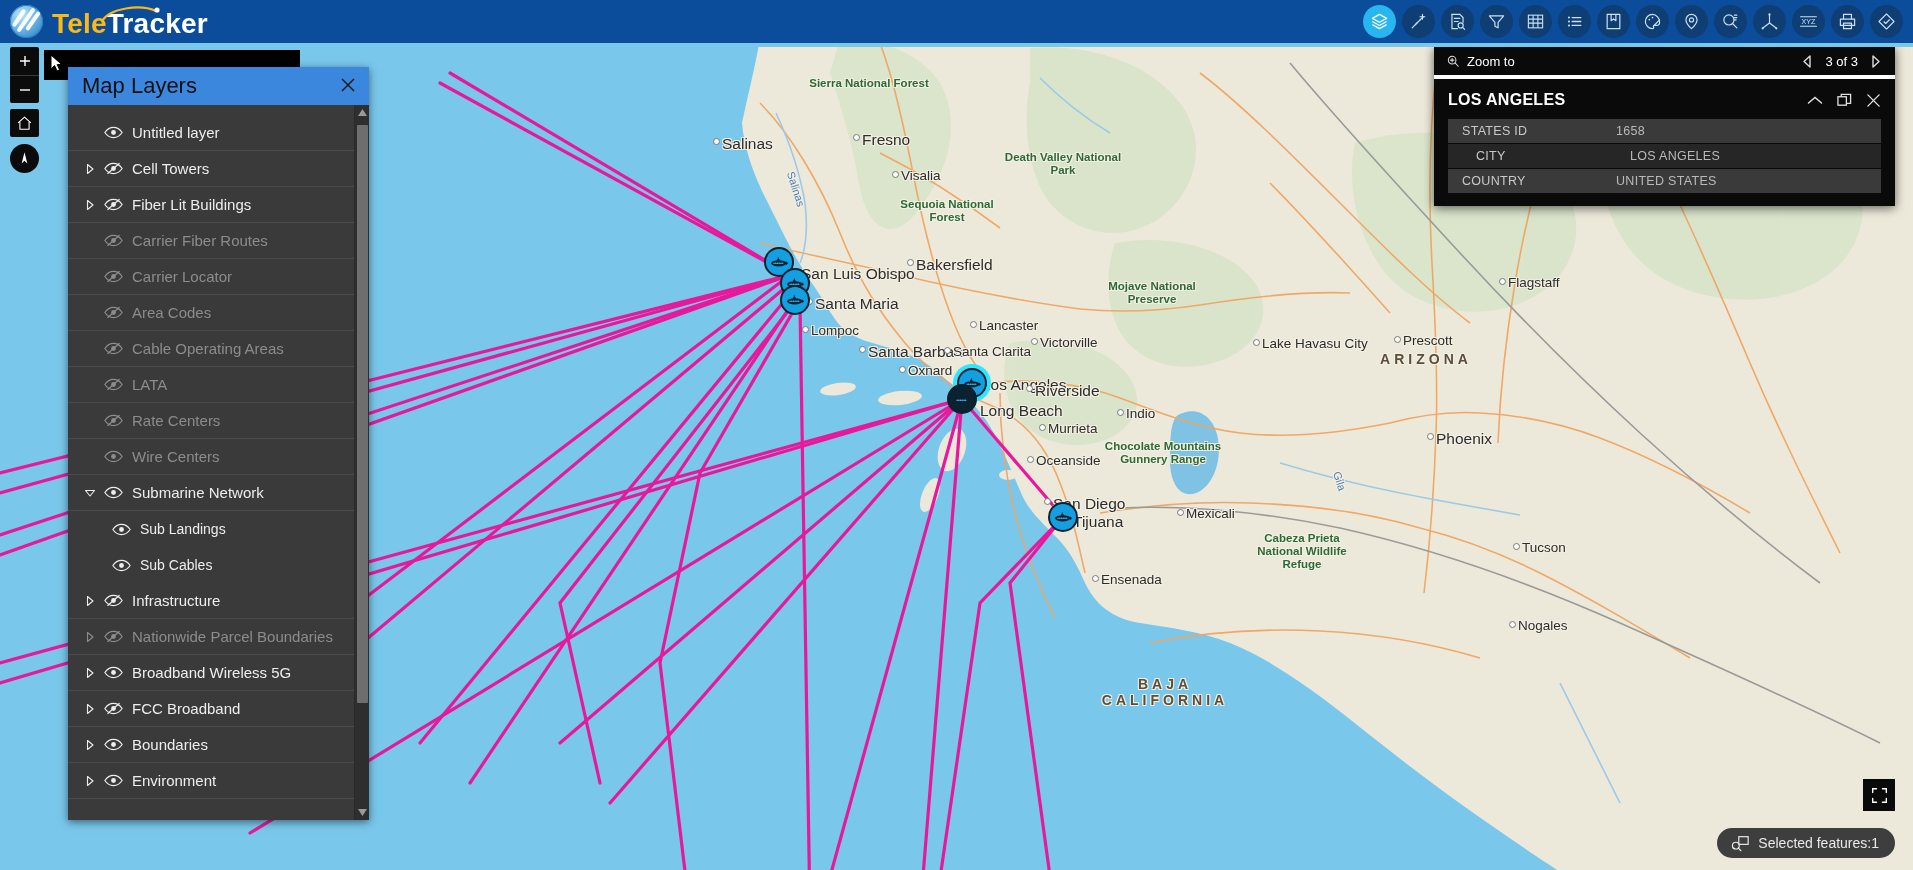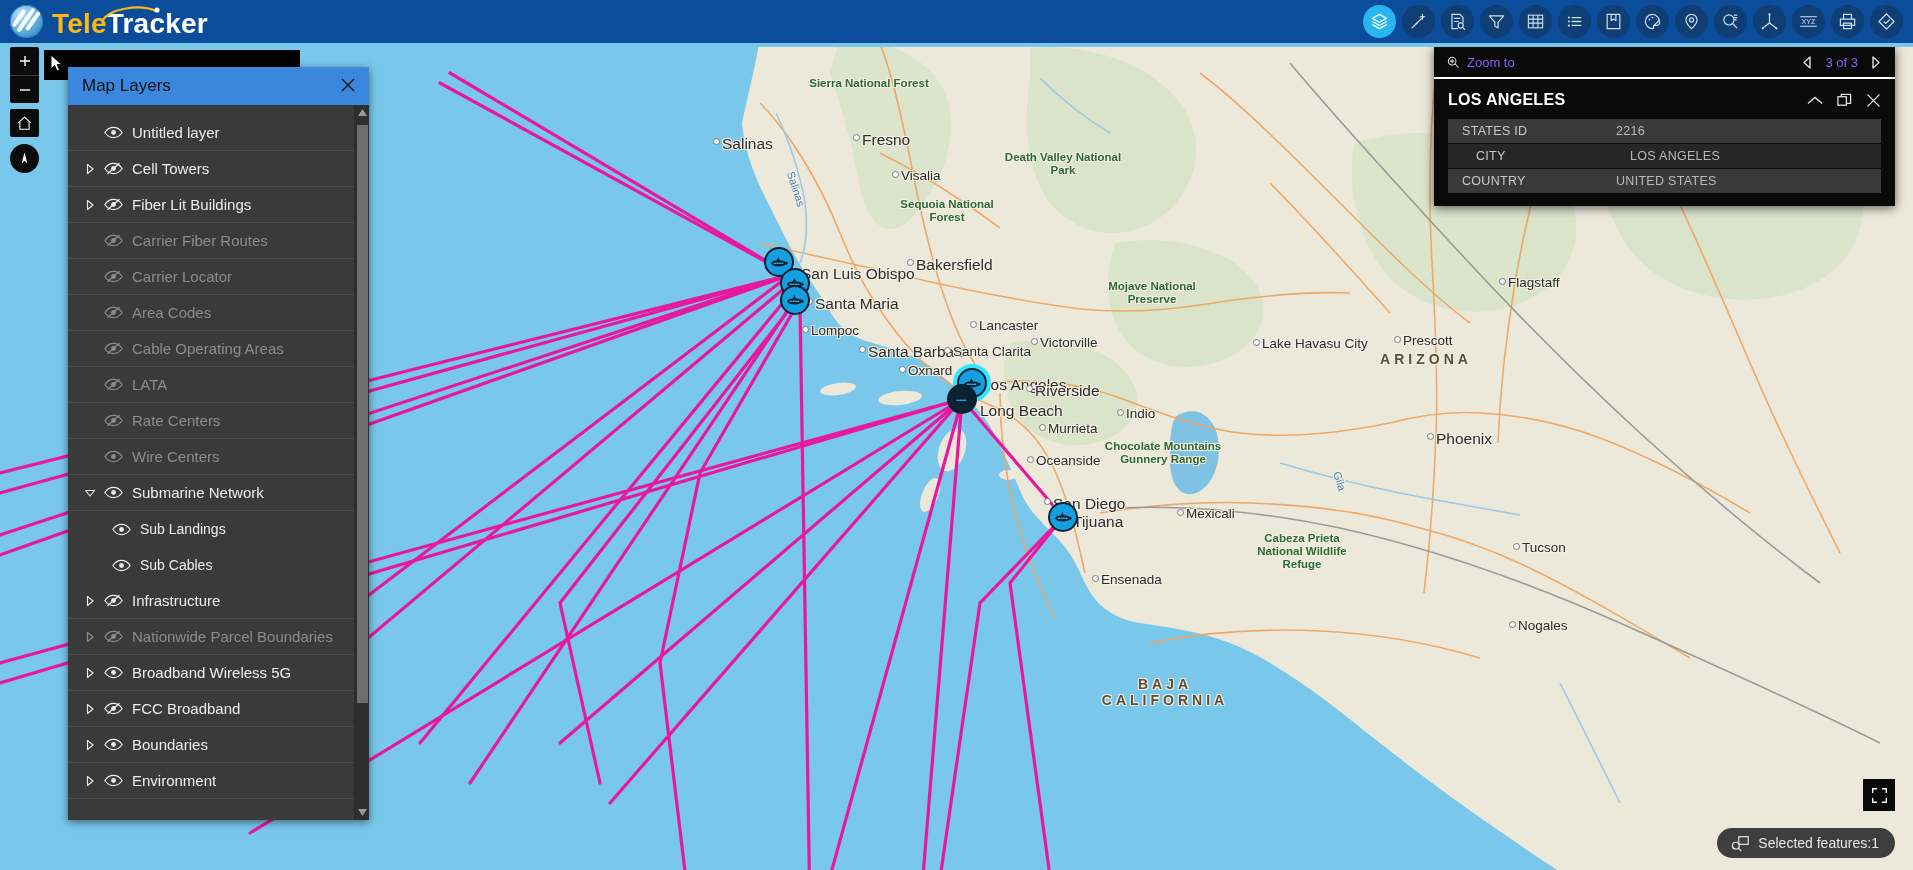--- a/index.html
+++ b/index.html
@@ -136,7 +136,7 @@
   }
   #popup-nav {
     height: 32px; display:flex; align-items:center; padding: 0 14px 0 12px;
-    border-bottom: 2px solid #ffffff; font-size: 13px; color:#8b5cf6;
+    border-bottom: 4px solid #ffffff; font-size: 13px; color:#ffffff;
   }
   #zoom-to { display:flex; align-items:center; gap:7px; cursor:pointer; }
   #popup-pager { margin-left:auto; display:flex; align-items:center; gap:12px; font-size:13px; }

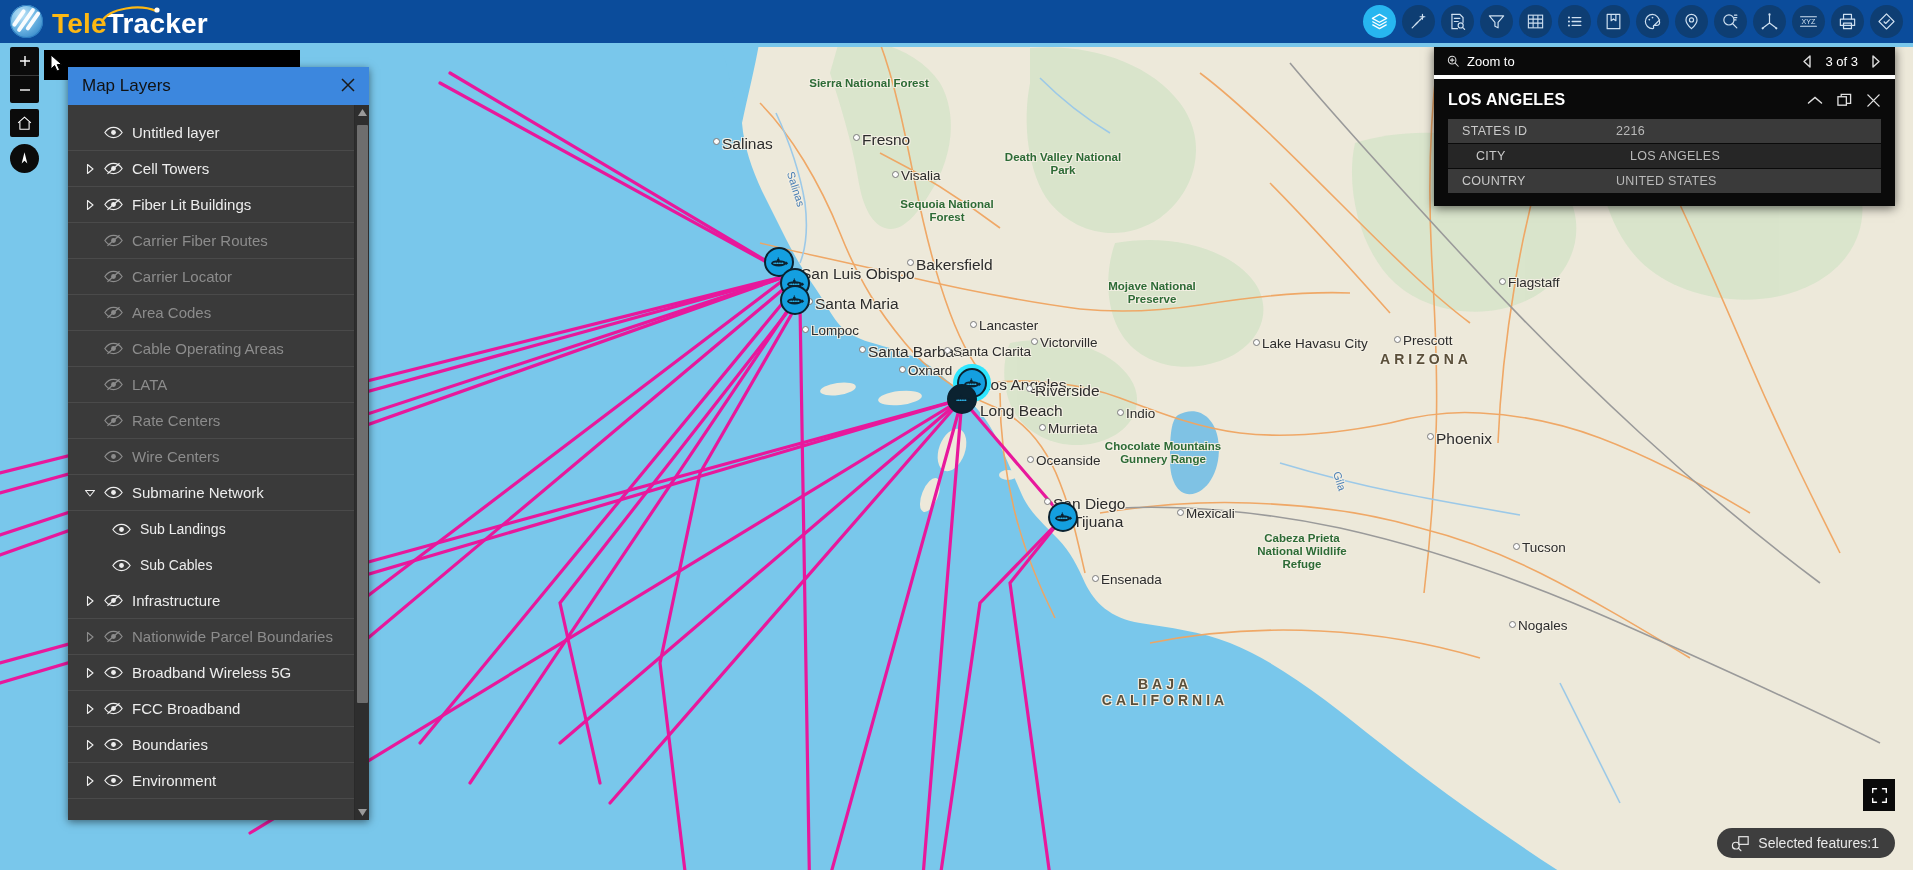--- a/index.html
+++ b/index.html
@@ -105,7 +105,7 @@
     height: 38px; background: #3C87DE; display:flex; align-items:center;
     padding: 0 12px 0 14px; flex: none;
   }
-  #layers-title { color:#111; font-size: 17px; }
+  #layers-title { color:#111; font-size: 22px; }
   #layers-close { margin-left:auto; cursor:pointer; color:#1a1a1a; font-size:20px; line-height:1; }
   #layers-body { position: relative; flex: 1; overflow: hidden; display:flex; }
   #layers-list { flex: 1; padding: 10px 0 0 0; overflow: hidden; text-align: right; }

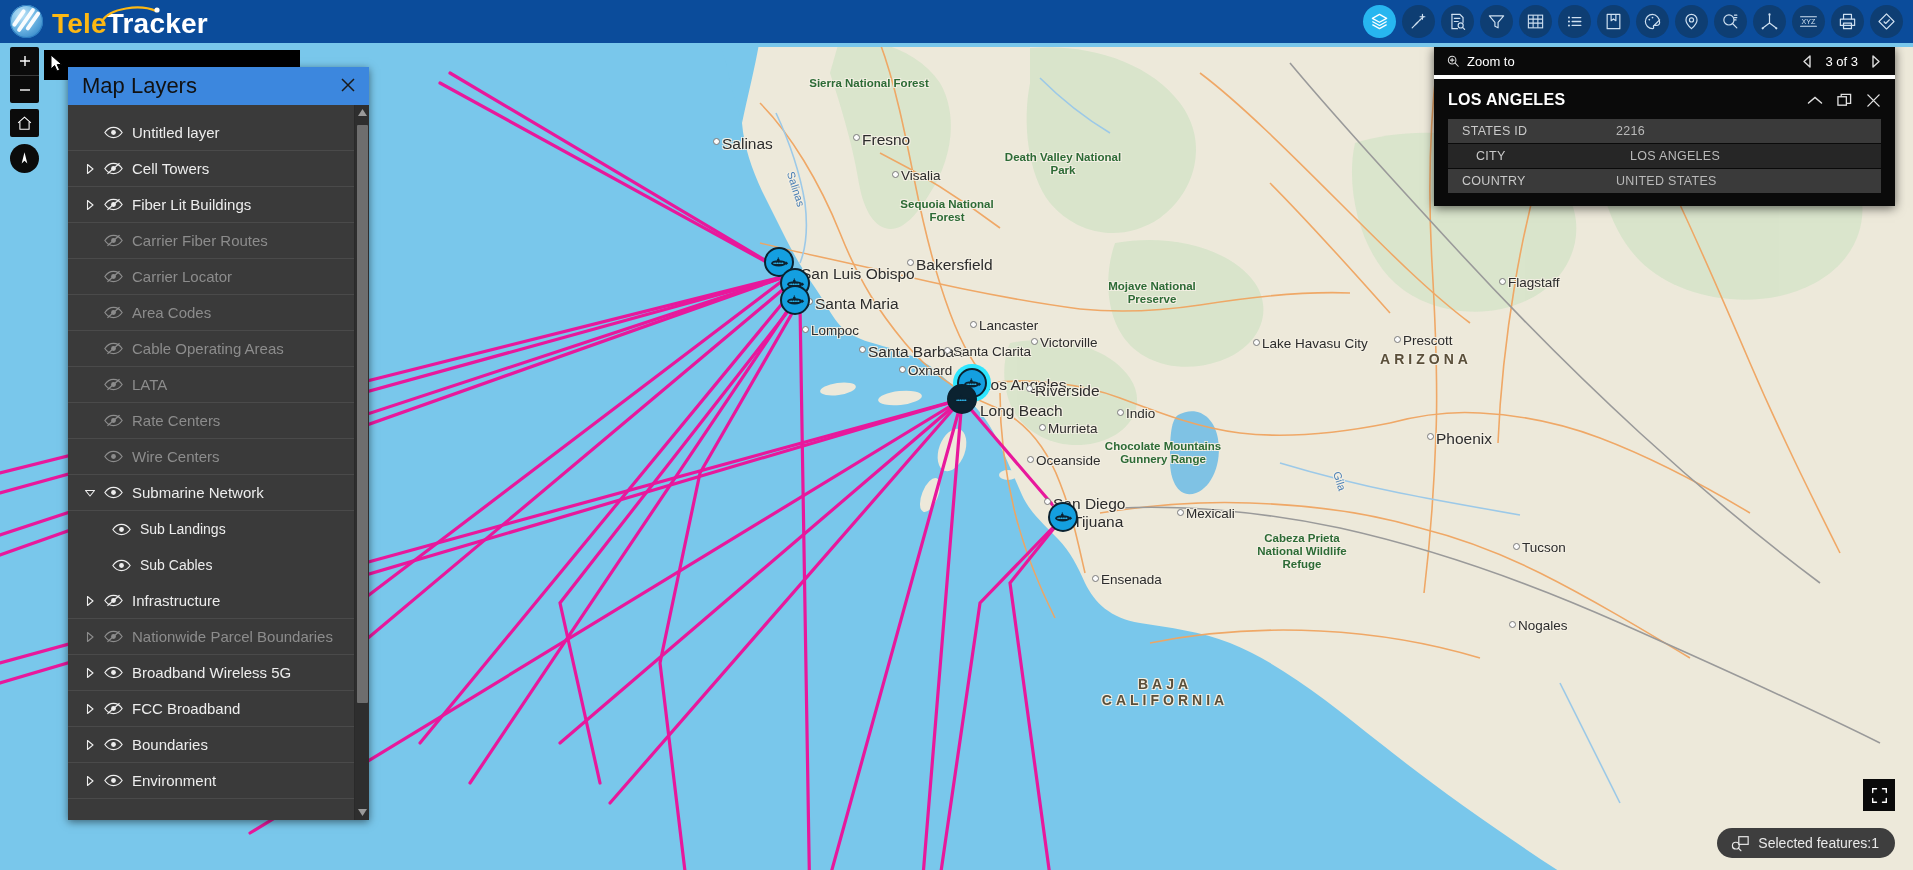--- a/index.html
+++ b/index.html
@@ -891,7 +891,7 @@
     <div id="popup-table">
         <div class="prow odd">
           <div class="pk">STATES ID</div>
-          <div class="pv">2216</div>
+          <div class="pv">1658</div>
         </div>
         <div class="prow even">
           <div class="pk">CITY</div>

